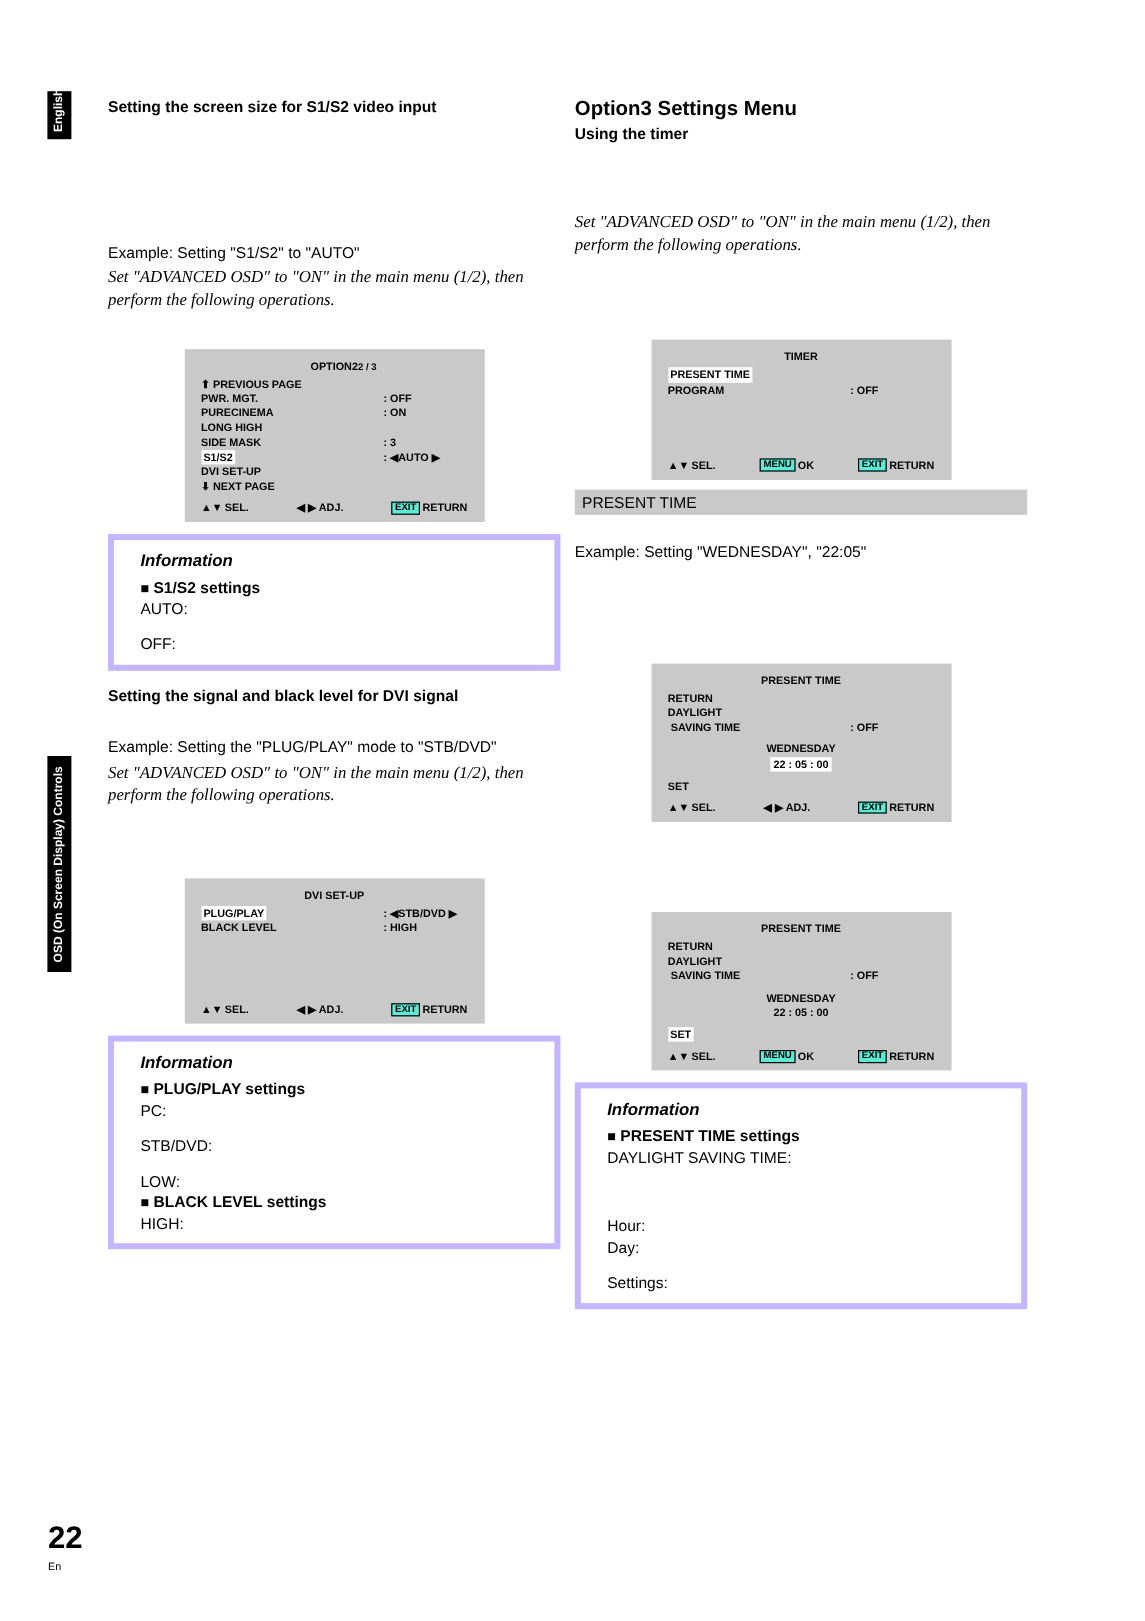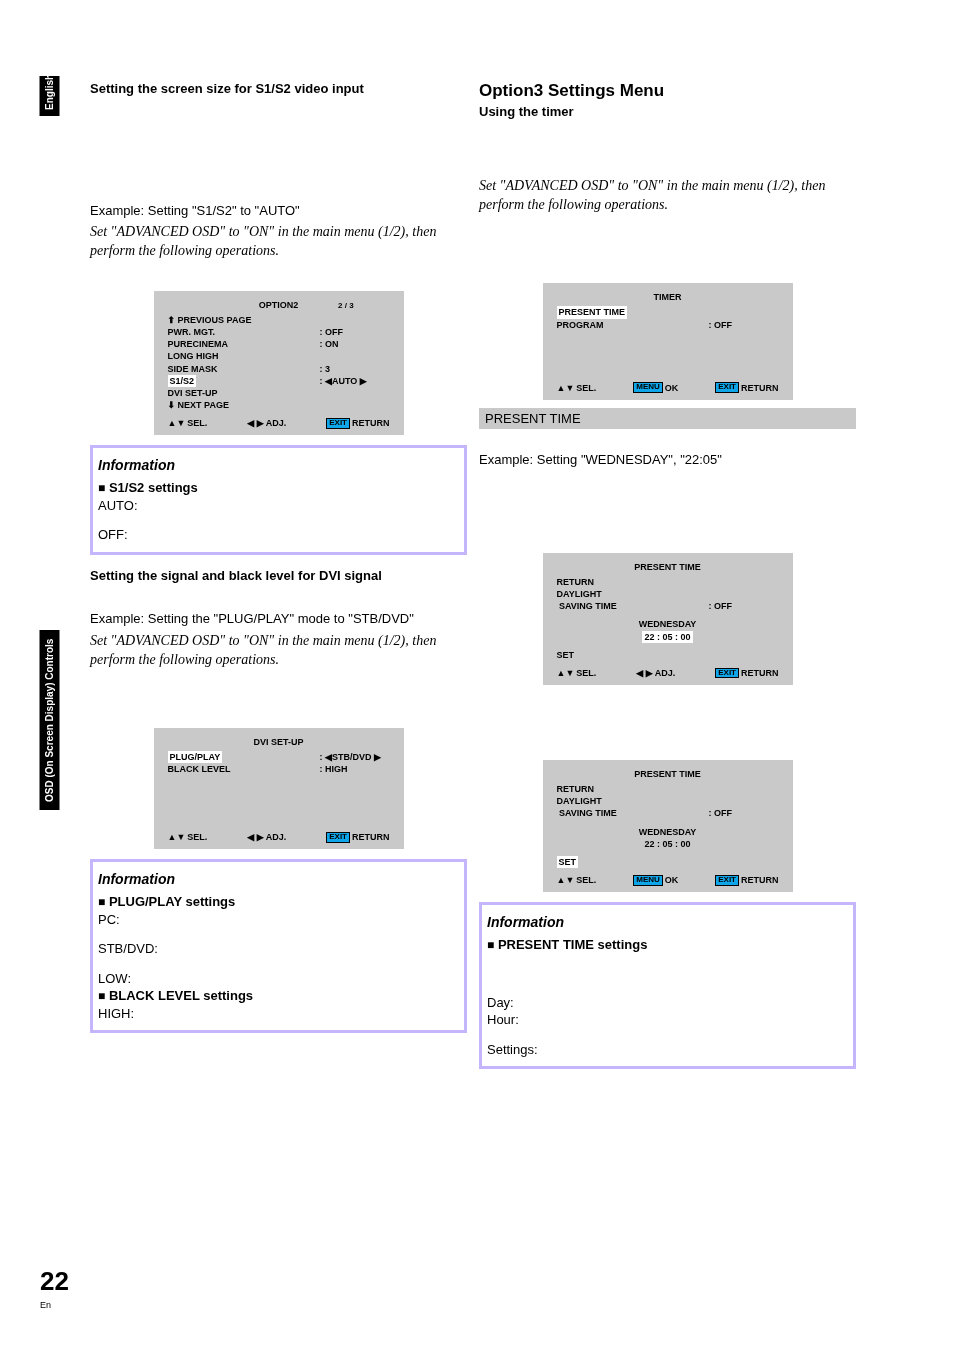--- a/index.html
+++ b/index.html
@@ -110,7 +110,7 @@
       <div style="display:flex; justify-content:space-between; align-items:center;">
         <span style="flex:1"></span>
         <span class="title">OPTION2</span>
-        <span class="topr" style="flex:1; text-align:center">2 / 3</span>
+        <span class="topr" style="flex:1; text-align:left">2 / 3</span>
       </div>
       <div class="row">
           <span>⬆ <span>PREVIOUS PAGE</span></span>

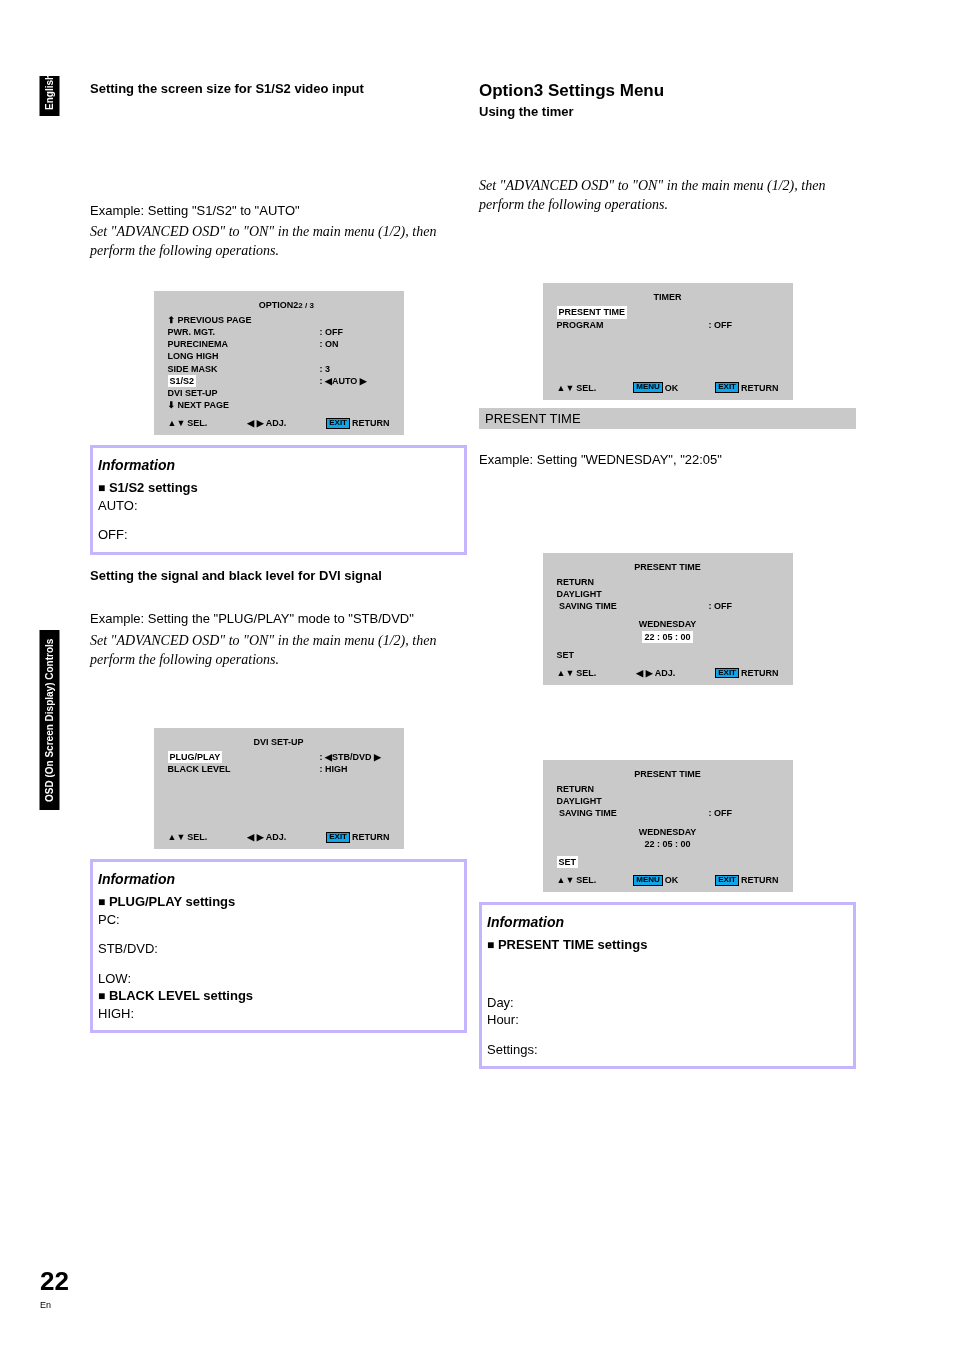--- a/index.html
+++ b/index.html
@@ -56,7 +56,7 @@
   .osd-box .row { display: flex; justify-content: space-between; padding: 0 4px; }
   .osd-box .row .val { min-width: 70px; }
   .osd-box .hl { background: #fff; padding: 0 2px; display: inline-block; }
-  .osd-box .hlbox { border: 1px solid #000; background: #0ea5e9; padding: 0 2px; font-size: 8px; display: inline-block; line-height: 1.1; }
+  .osd-box .hlbox { border: 1px solid #000; background: #5eead4; padding: 0 2px; font-size: 8px; display: inline-block; line-height: 1.1; }
   .osd-box .center { text-align: center; }
   .osd-box .footer { display: flex; justify-content: space-between; margin-top: 6px; padding: 0 4px; align-items: center; }
   .osd-box .footer span { display: inline-flex; align-items: center; gap: 2px; }

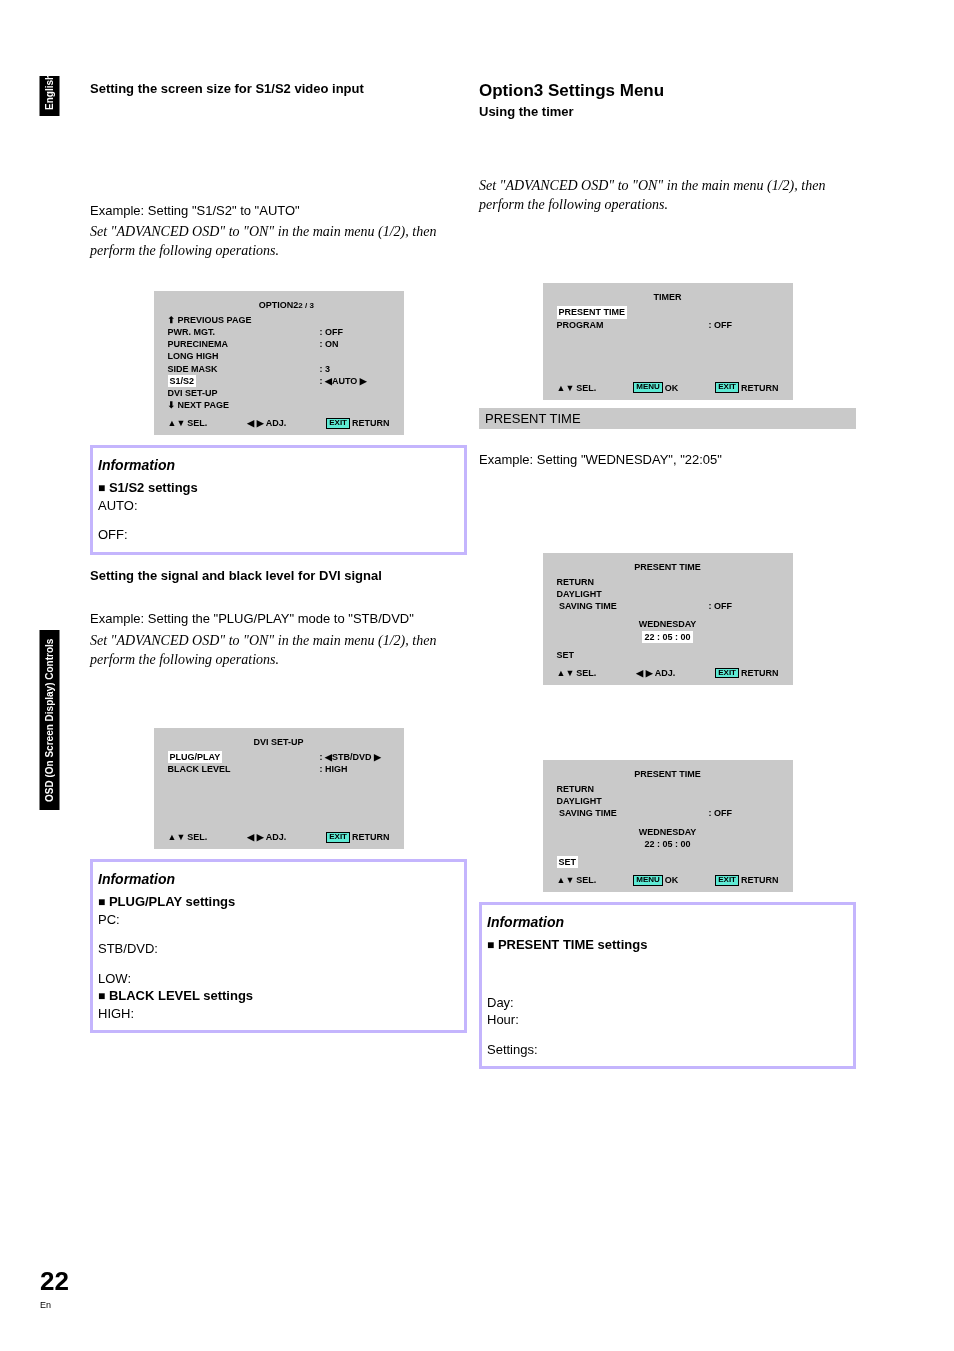--- a/index.html
+++ b/index.html
@@ -61,8 +61,8 @@
   .osd-box .footer { display: flex; justify-content: space-between; margin-top: 6px; padding: 0 4px; align-items: center; }
   .osd-box .footer span { display: inline-flex; align-items: center; gap: 2px; }
   .info-box {
-    border: 3px solid #c4b5fd;
-    padding: 8px 5px;
+    border: 5px solid #c4b5fd;
+    padding: 8px 22px;
     margin-top: 10px;
     font-size: 13px;
   }

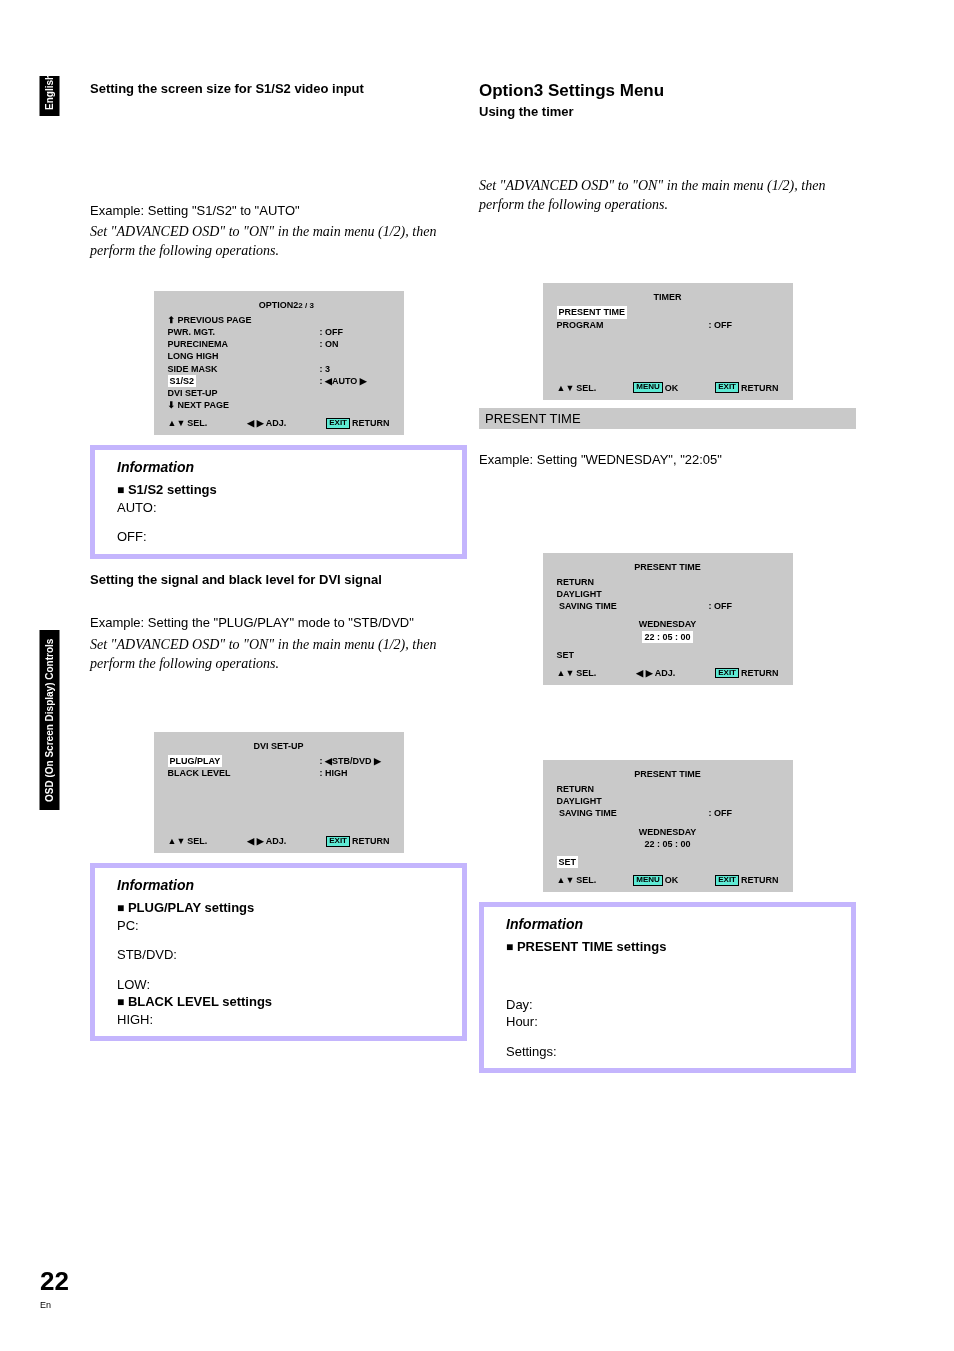--- a/index.html
+++ b/index.html
@@ -338,6 +338,7 @@
     <div class="info-box">
       <div class="info-title">Information</div>
       <div><span class="sq">■</span> <b>PRESENT TIME settings</b></div>
+      <div>DAYLIGHT SAVING TIME:</div>
       <div style="height:40px"></div>
       <div>Day:</div>
       <div>Hour:</div>

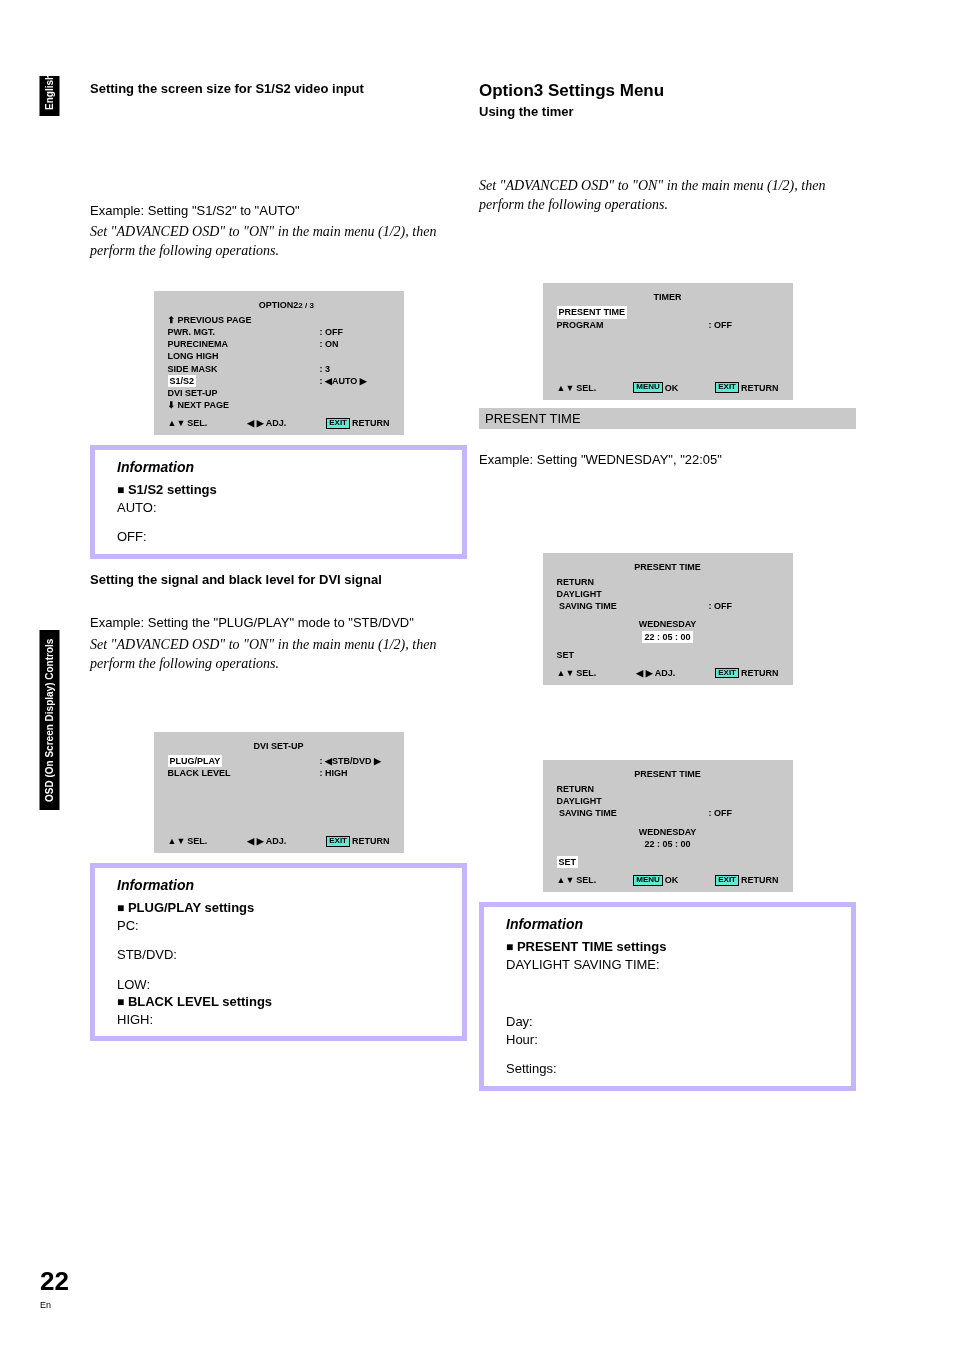--- a/index.html
+++ b/index.html
@@ -340,8 +340,8 @@
       <div><span class="sq">■</span> <b>PRESENT TIME settings</b></div>
       <div>DAYLIGHT SAVING TIME:</div>
       <div style="height:40px"></div>
+      <div>Hour:</div>
       <div>Day:</div>
-      <div>Hour:</div>
       <div class="gap12"></div>
       <div>Settings:</div>
     </div>

